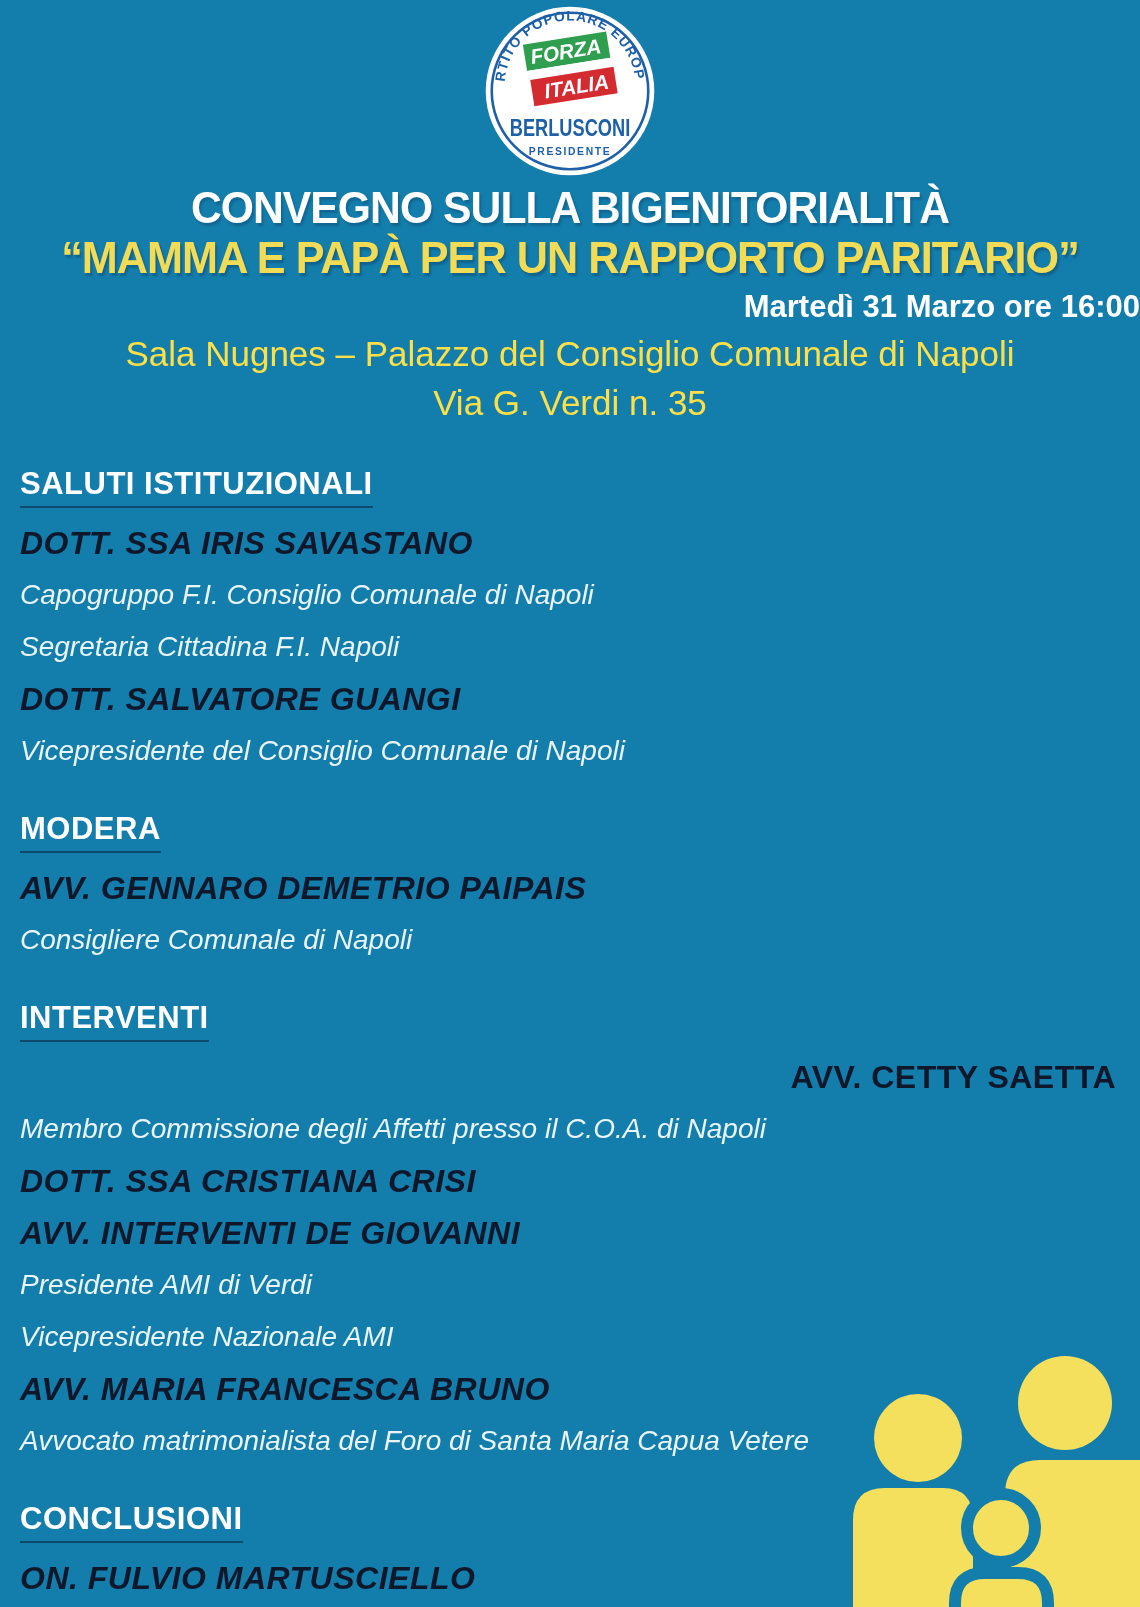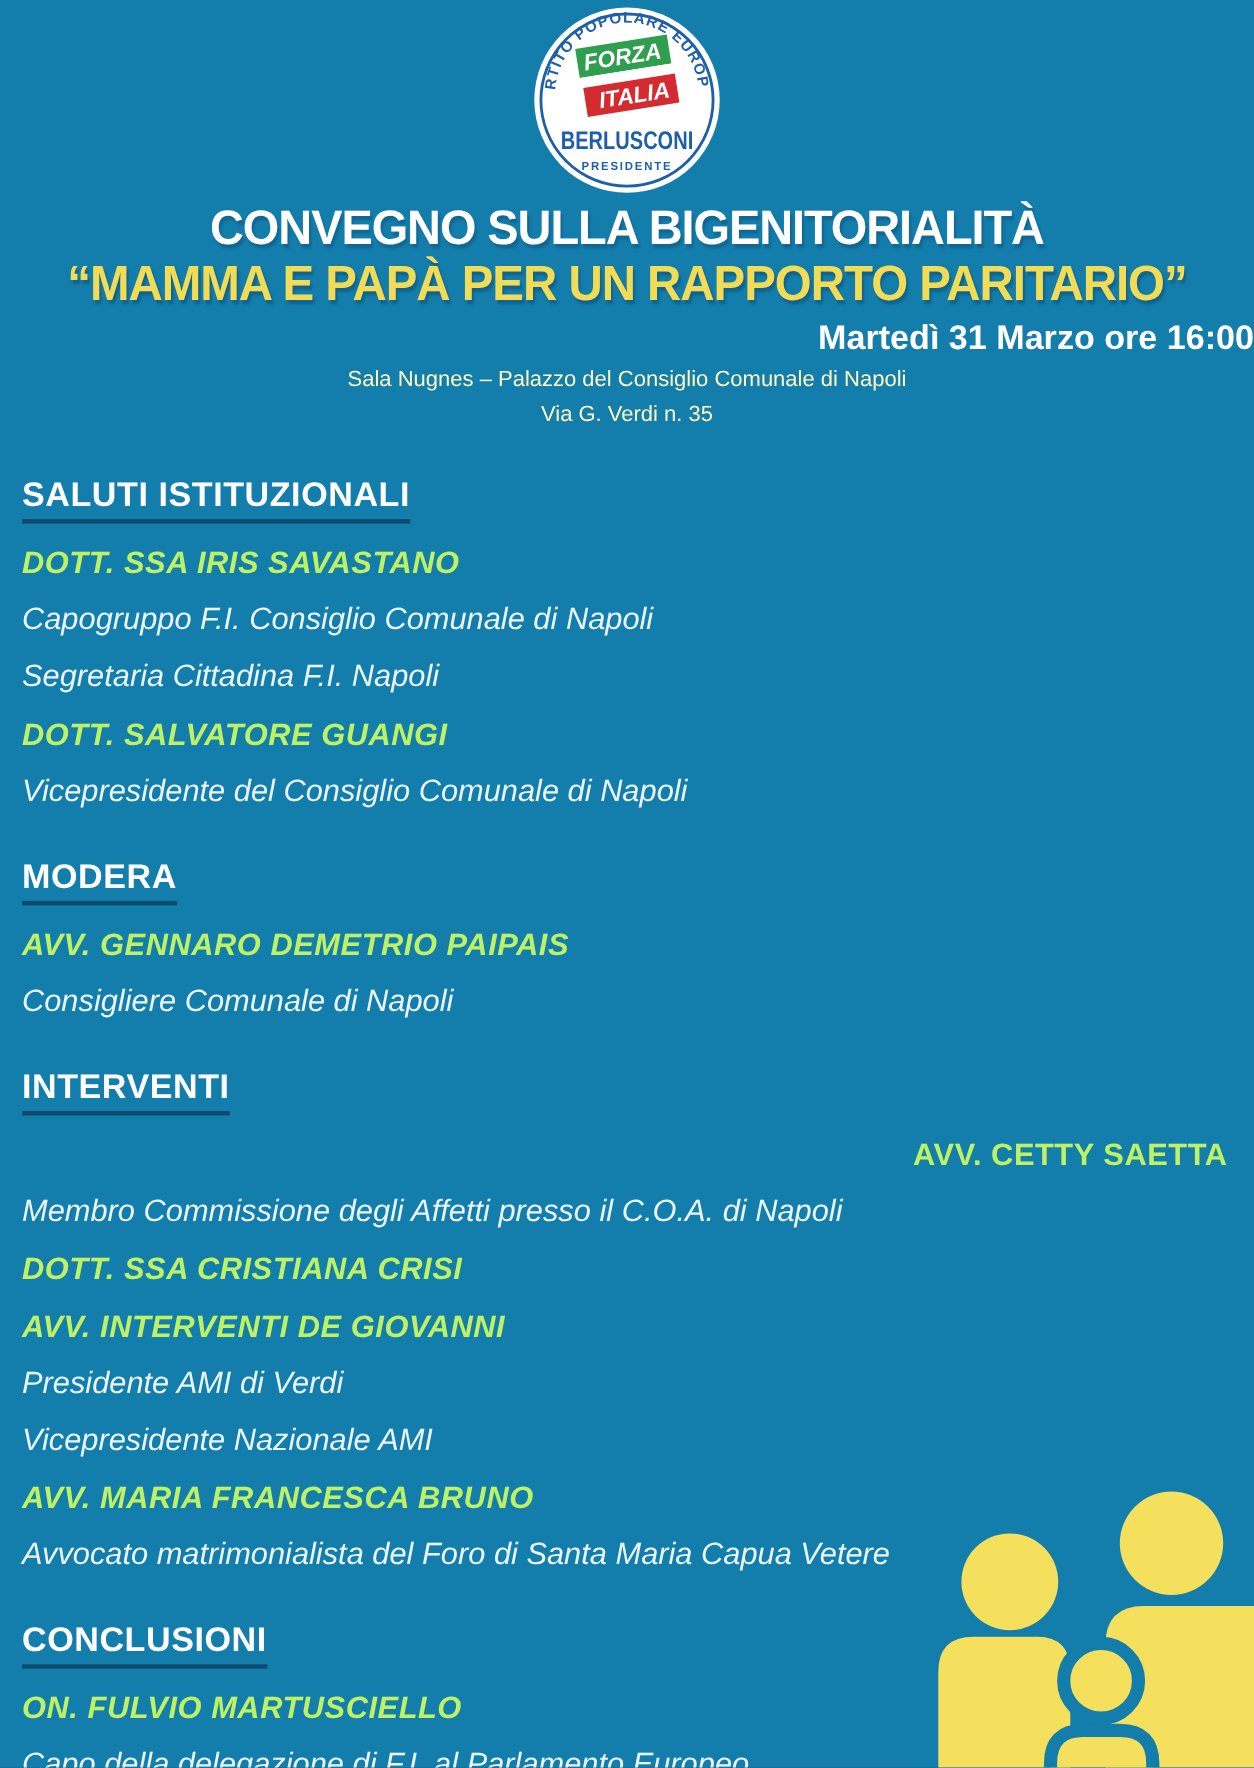--- a/index.html
+++ b/index.html
@@ -34,8 +34,8 @@
     font-size:31px; font-weight:bold; letter-spacing:0;
   }
   .venue, .address {
-    margin-top:9px; text-align:center; color:#fef9c3;
-    font-size:20px; font-weight:500;
+    margin-top:9px; text-align:center; color:#fde047;
+    font-size:35px; font-weight:500;
   }
 
   

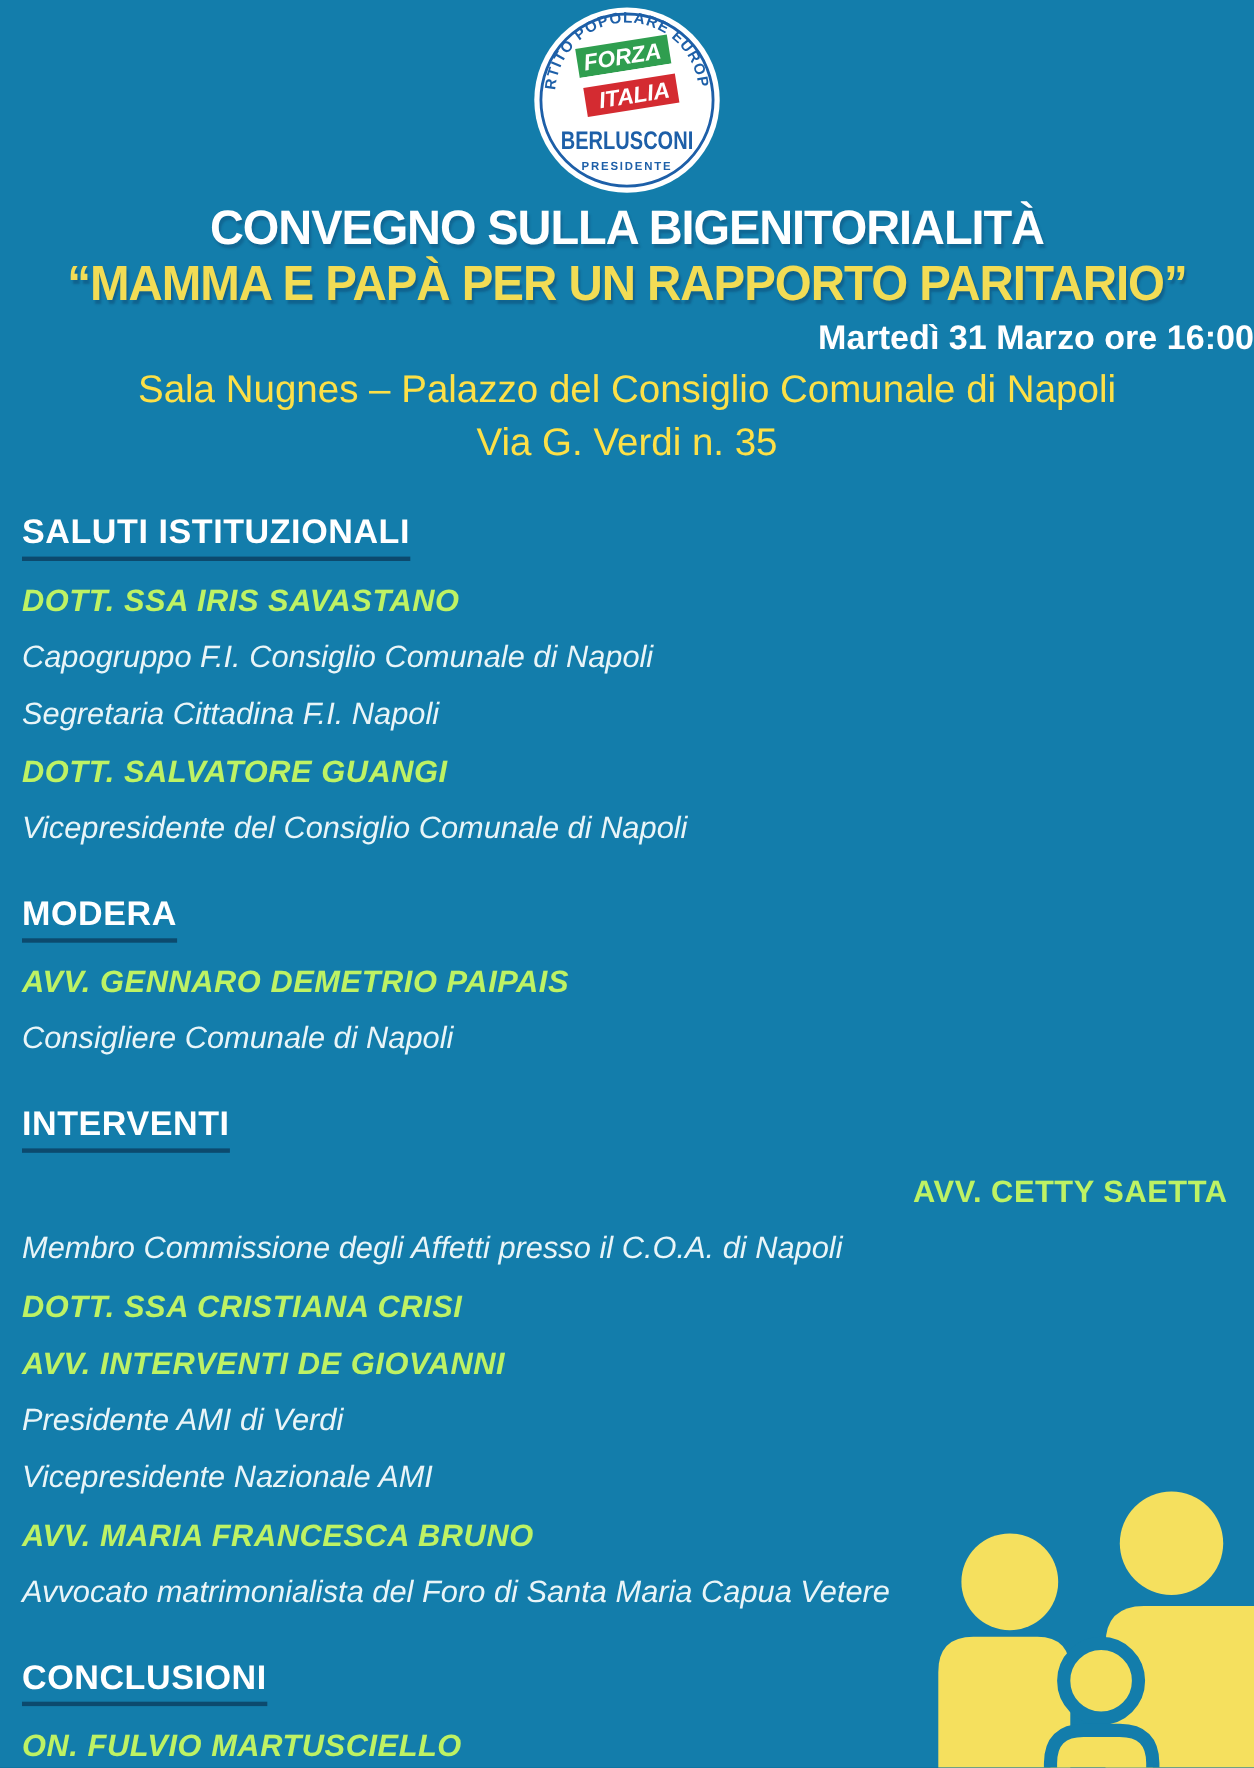--- a/index.html
+++ b/index.html
@@ -43,7 +43,7 @@
   .section { margin-top:43px; }
   .section-heading {
     display:inline-block; color:#ffffff; font-size:31px; font-weight:bold;
-    letter-spacing:0.5px; border-bottom:4px solid #0c4a6e; padding-bottom:4px;
+    letter-spacing:0.5px; border-bottom:2px solid #0c4a6e; padding-bottom:4px;
   }
   .entry { margin-top:19px; }
   .entry-name {

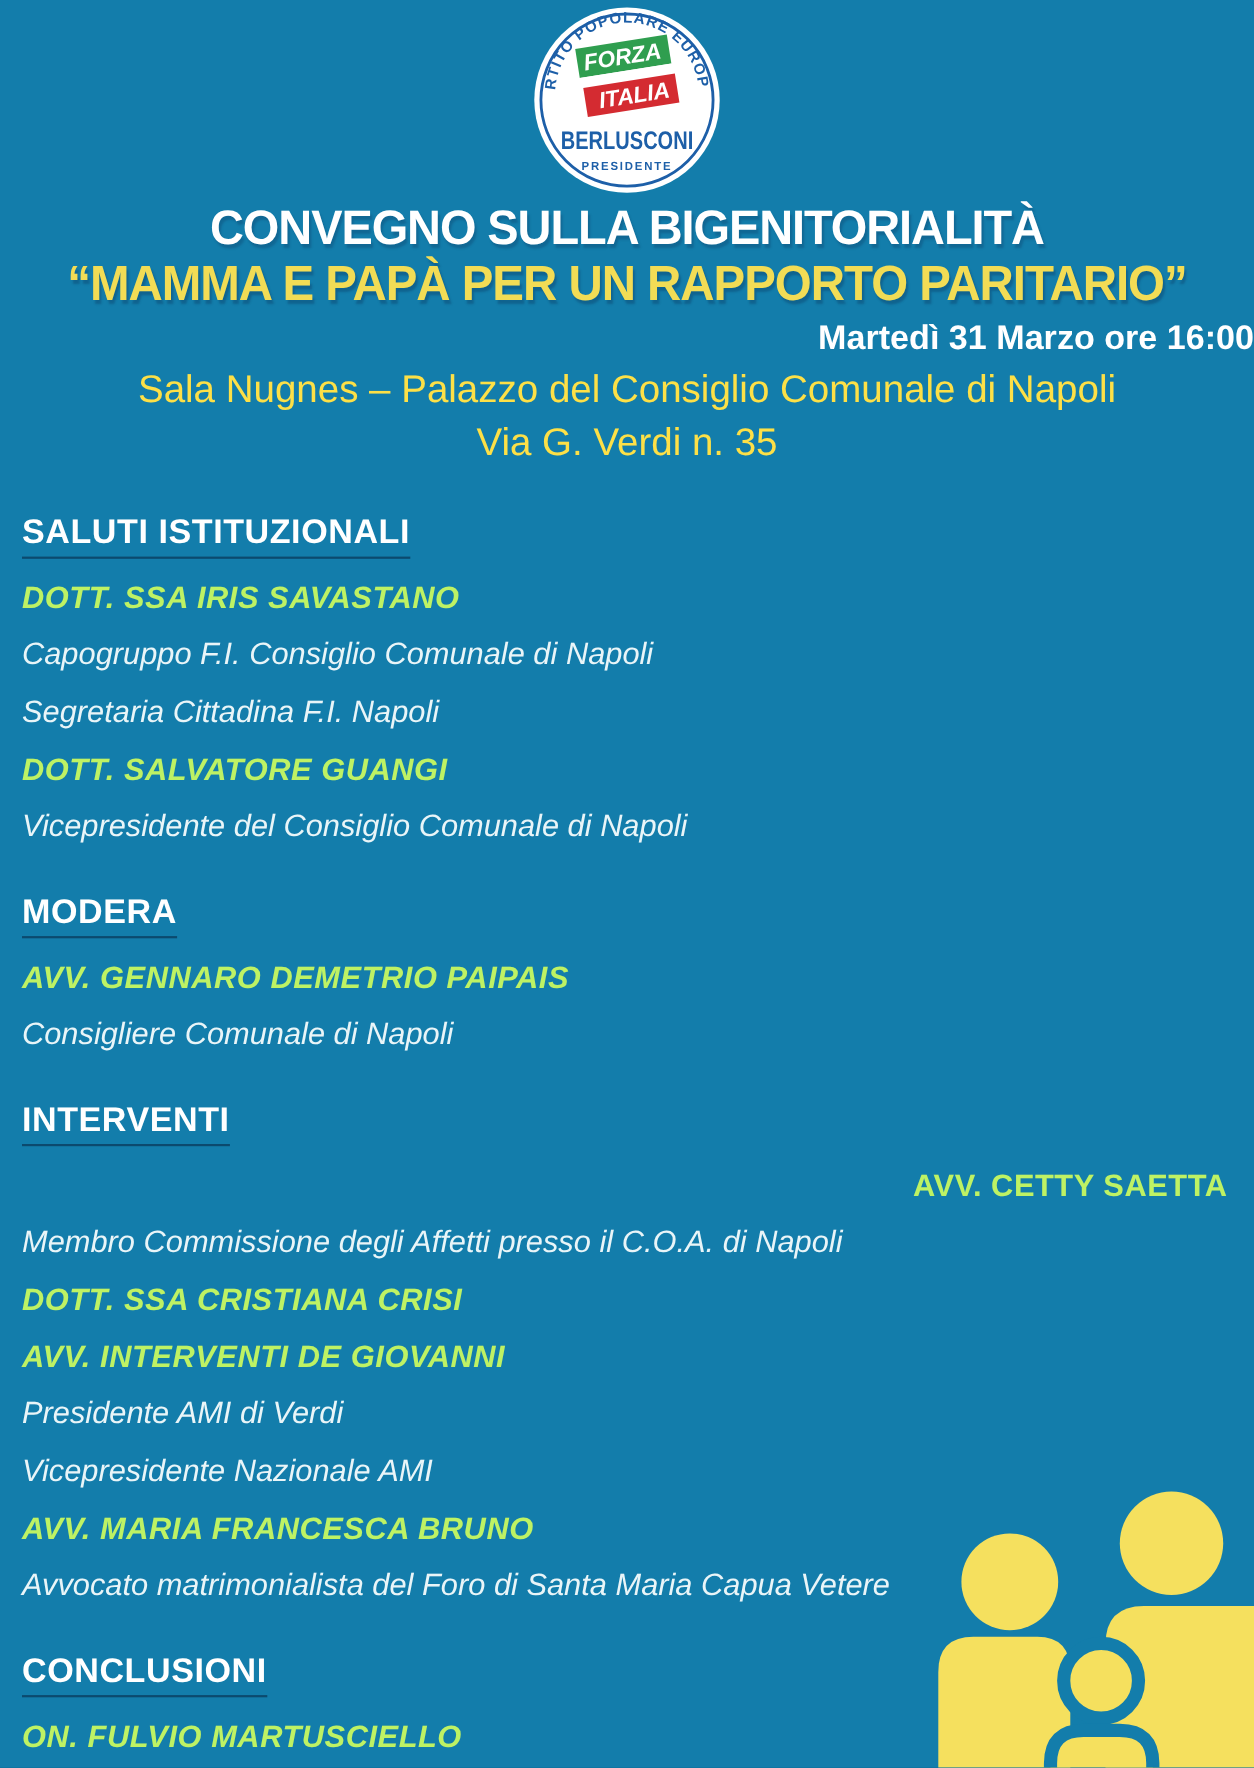--- a/index.html
+++ b/index.html
@@ -47,7 +47,7 @@
   }
   .entry { margin-top:19px; }
   .entry-name {
-    color:#bef264; font-size:28px; font-weight:bold; font-style:italic;
+    color:#0f172a; font-size:32px; font-weight:bold; font-style:italic;
     letter-spacing:0.5px; line-height:33px;
   }
   .entry-name.upright { font-style:normal;text-align:right; }

